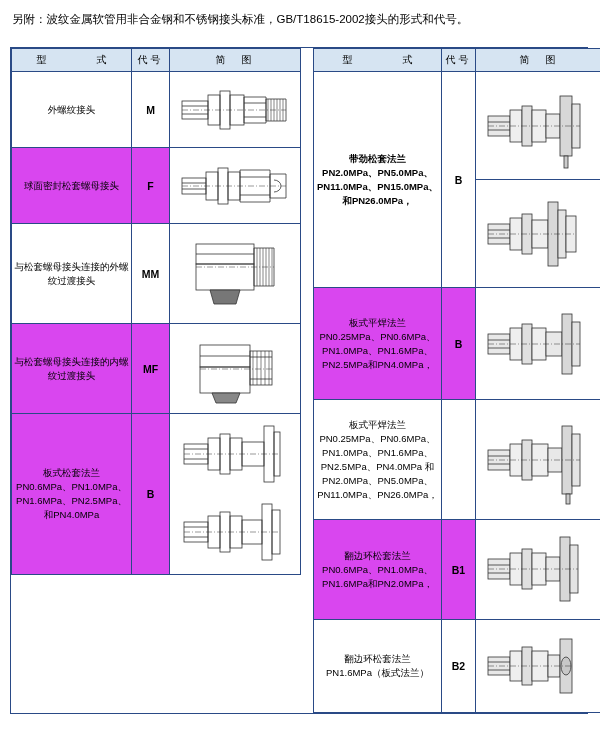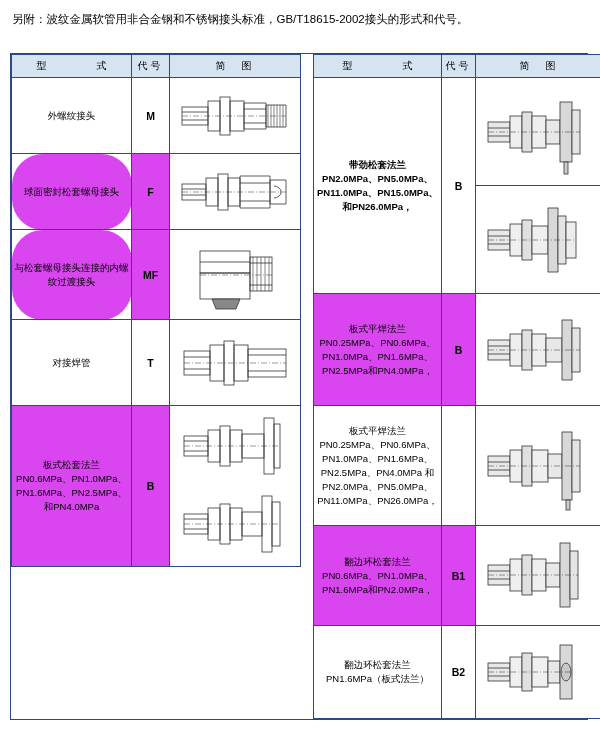--- a/index.html
+++ b/index.html
@@ -24,7 +24,7 @@
   .doc-title {
     font-size: 11.5px;
     line-height: 16px;
-    padding: 11px 2px 26px 2px;
+    padding: 11px 2px 20px 2px;
     letter-spacing: 0px;
     white-space: nowrap;
   }

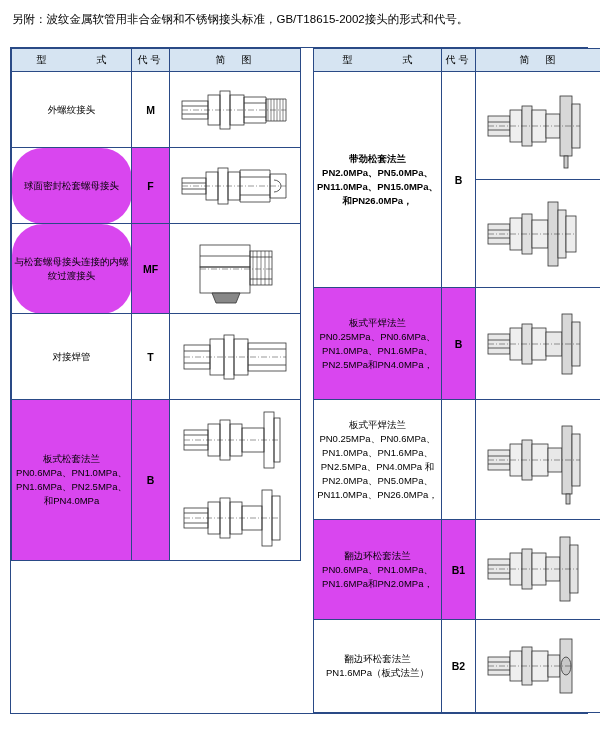--- a/index.html
+++ b/index.html
@@ -64,7 +64,7 @@
     line-height: 14px;
     font-size: 9.5px;
   }
-  .c-type.center { text-align: center; border-radius: 31px; }
+  .c-type.center { text-align: center; }
   .c-code {
     font-weight: bold;
     font-size: 10.5px;

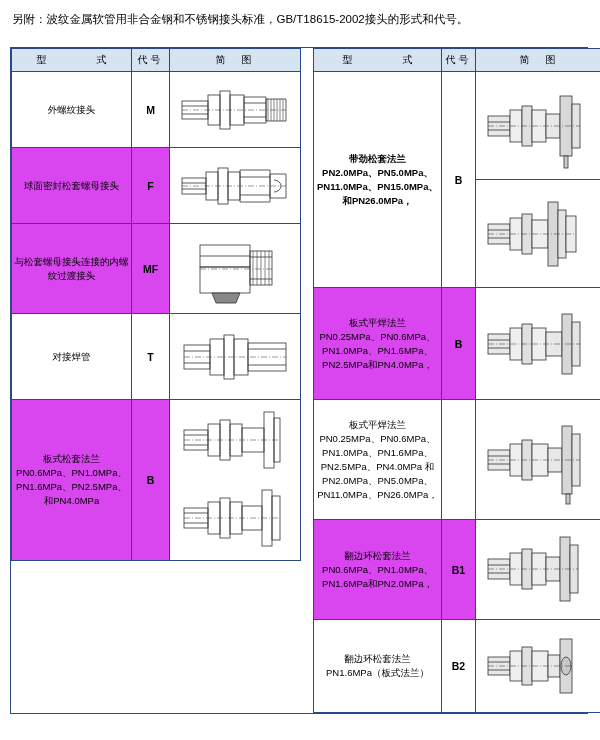--- a/index.html
+++ b/index.html
@@ -164,6 +164,30 @@
           </td>
         </tr>
 
+        <tr style="height:100px;">
+          <td class="c-type center white">与松套螺母接头连接的外螺纹过渡接头</td>
+          <td class="c-code white">MM</td>
+          <td class="c-fig">
+            <svg class="fig" width="122" height="88" viewBox="0 0 122 88">
+              <g stroke="#333" fill="none" stroke-width="0.8">
+                <rect x="22" y="14" width="58" height="20"></rect>
+                <rect x="22" y="34" width="58" height="26"></rect>
+                <line x1="22" y1="24" x2="80" y2="24"></line>
+                <path d="M80 18 L100 18 L100 56 L80 56 Z"></path>
+                <g stroke-width="0.6">
+                  <line x1="83" y1="18" x2="83" y2="56"></line>
+                  <line x1="86" y1="18" x2="86" y2="56"></line>
+                  <line x1="89" y1="18" x2="89" y2="56"></line>
+                  <line x1="92" y1="18" x2="92" y2="56"></line>
+                  <line x1="95" y1="18" x2="95" y2="56"></line>
+                  <line x1="98" y1="18" x2="98" y2="56"></line>
+                </g>
+                <path d="M36 60 L66 60 L62 74 L40 74 Z" fill="#777" stroke="#333"></path>
+                <line x1="22" y1="37" x2="100" y2="37" stroke-dasharray="6 2 1 2" stroke-width="0.5"></line>
+              </g>
+            </svg>
+          </td>
+        </tr>
 
         <tr style="height:90px;">
           <td class="c-type center tint">与松套螺母接头连接的内螺纹过渡接头</td>

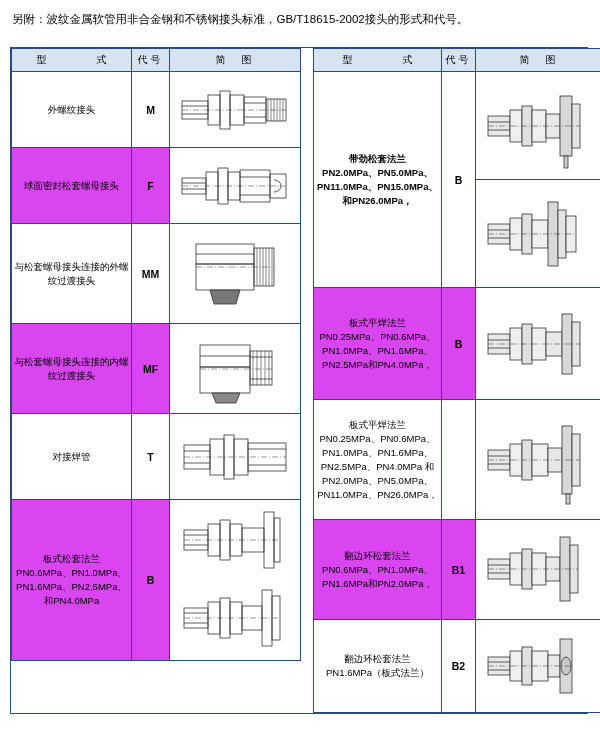--- a/index.html
+++ b/index.html
@@ -215,26 +215,6 @@
           </td>
         </tr>
 
-        <tr style="height:86px;">
-          <td class="c-type center white">对接焊管</td>
-          <td class="c-code white">T</td>
-          <td class="c-fig">
-            <svg class="fig" width="122" height="76" viewBox="0 0 122 76">
-              <g stroke="#333" fill="none" stroke-width="0.8">
-                <rect x="10" y="26" width="26" height="24"></rect>
-                <line x1="10" y1="32" x2="36" y2="32"></line>
-                <line x1="10" y1="44" x2="36" y2="44"></line>
-                <rect x="36" y="20" width="14" height="36"></rect>
-                <rect x="50" y="16" width="10" height="44"></rect>
-                <rect x="60" y="20" width="14" height="36"></rect>
-                <rect x="74" y="24" width="38" height="28"></rect>
-                <line x1="74" y1="30" x2="112" y2="30"></line>
-                <line x1="74" y1="46" x2="112" y2="46"></line>
-                <line x1="10" y1="38" x2="112" y2="38" stroke-dasharray="6 2 1 2" stroke-width="0.5"></line>
-              </g>
-            </svg>
-          </td>
-        </tr>
 
         <tr style="height:153px;padding-left:28px;">
           <td class="c-type tint" style="white-space:pre-line;">板式松套法兰

